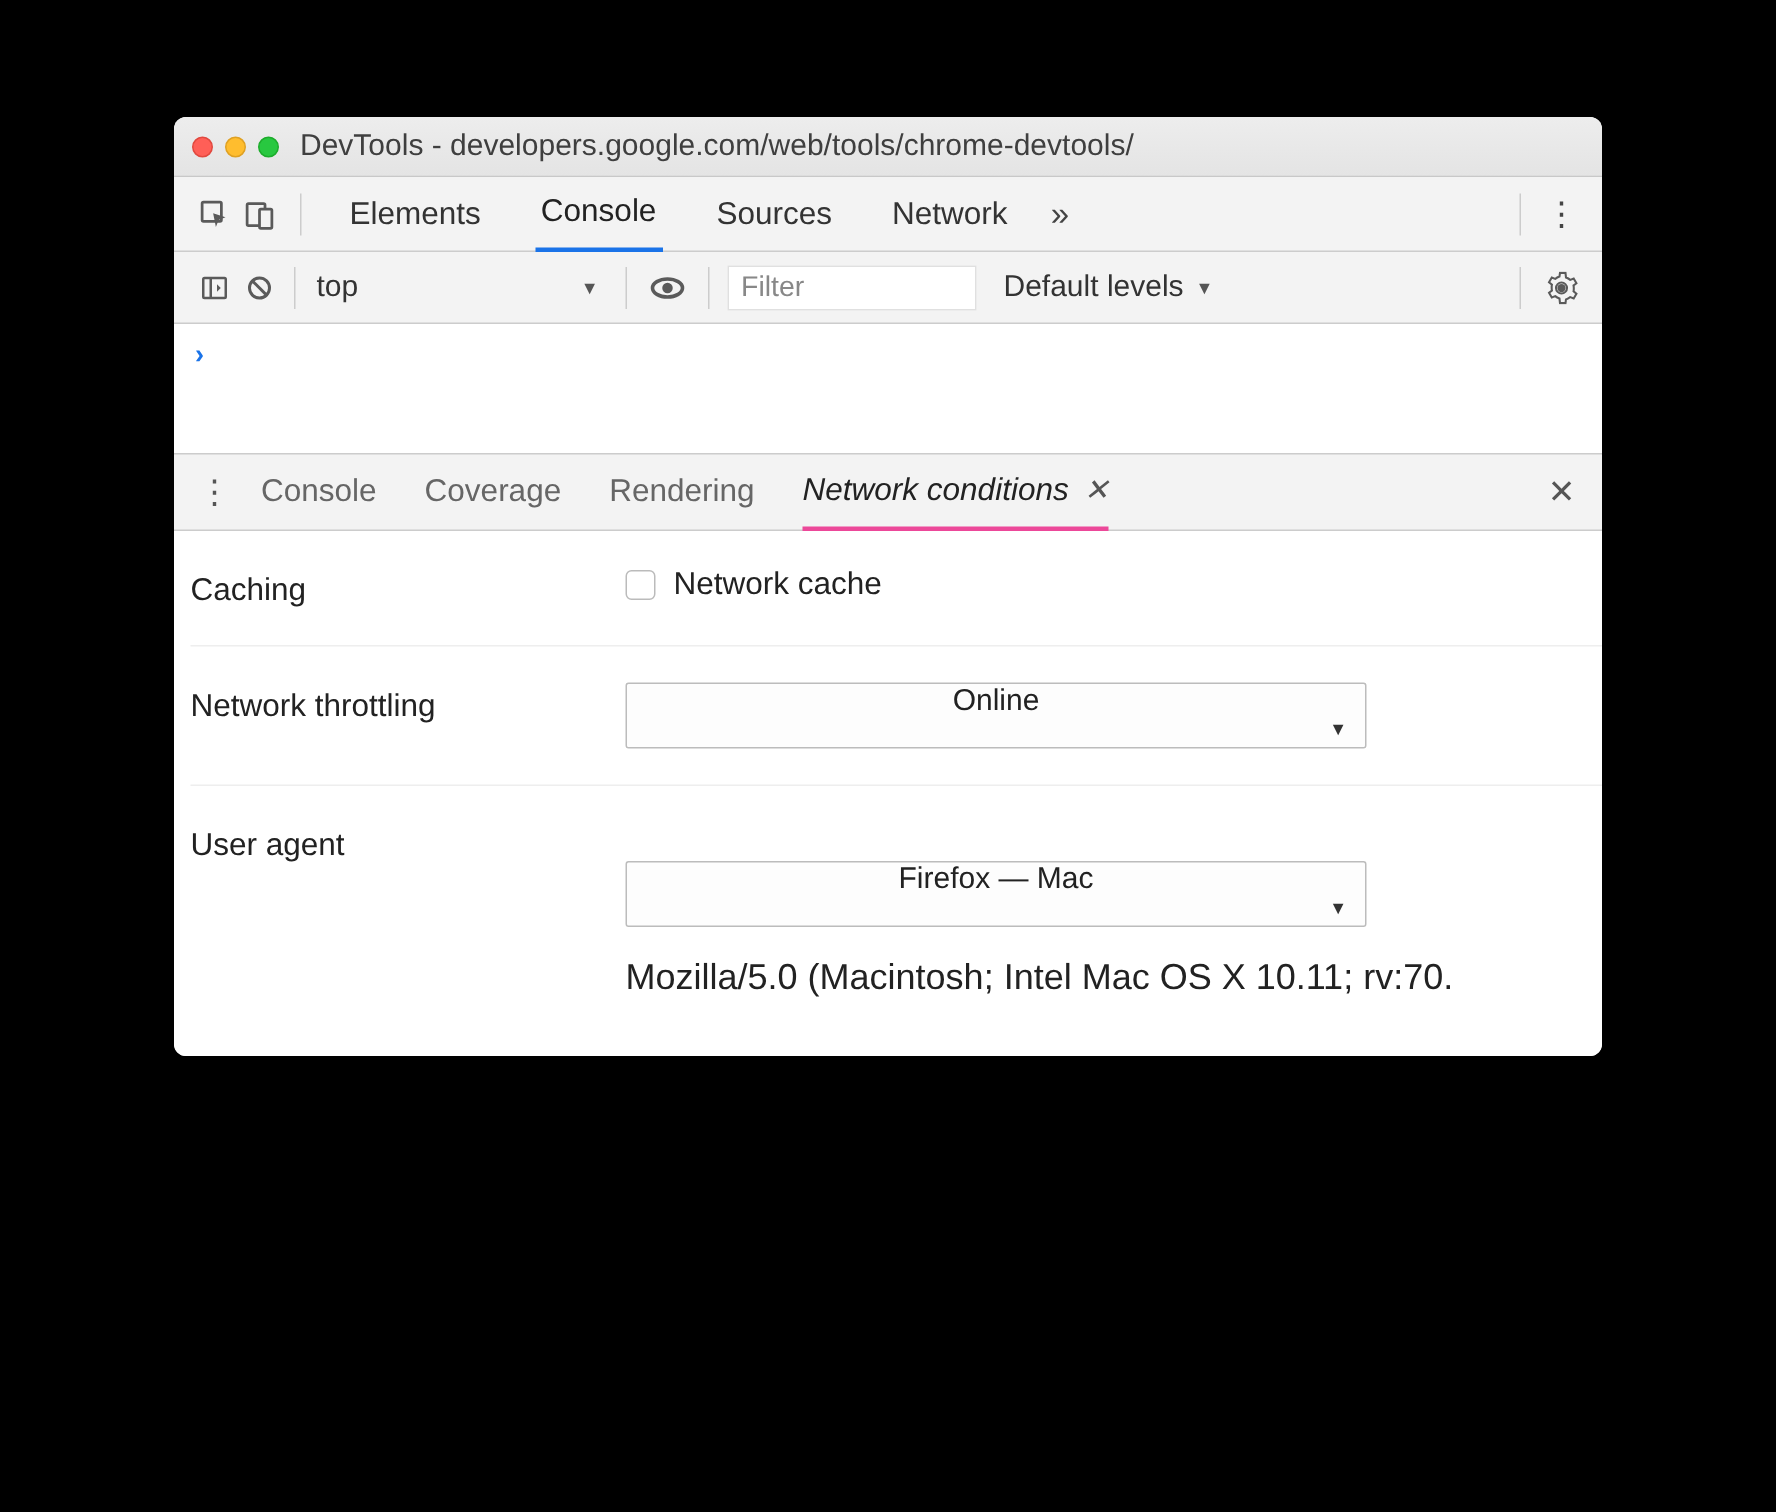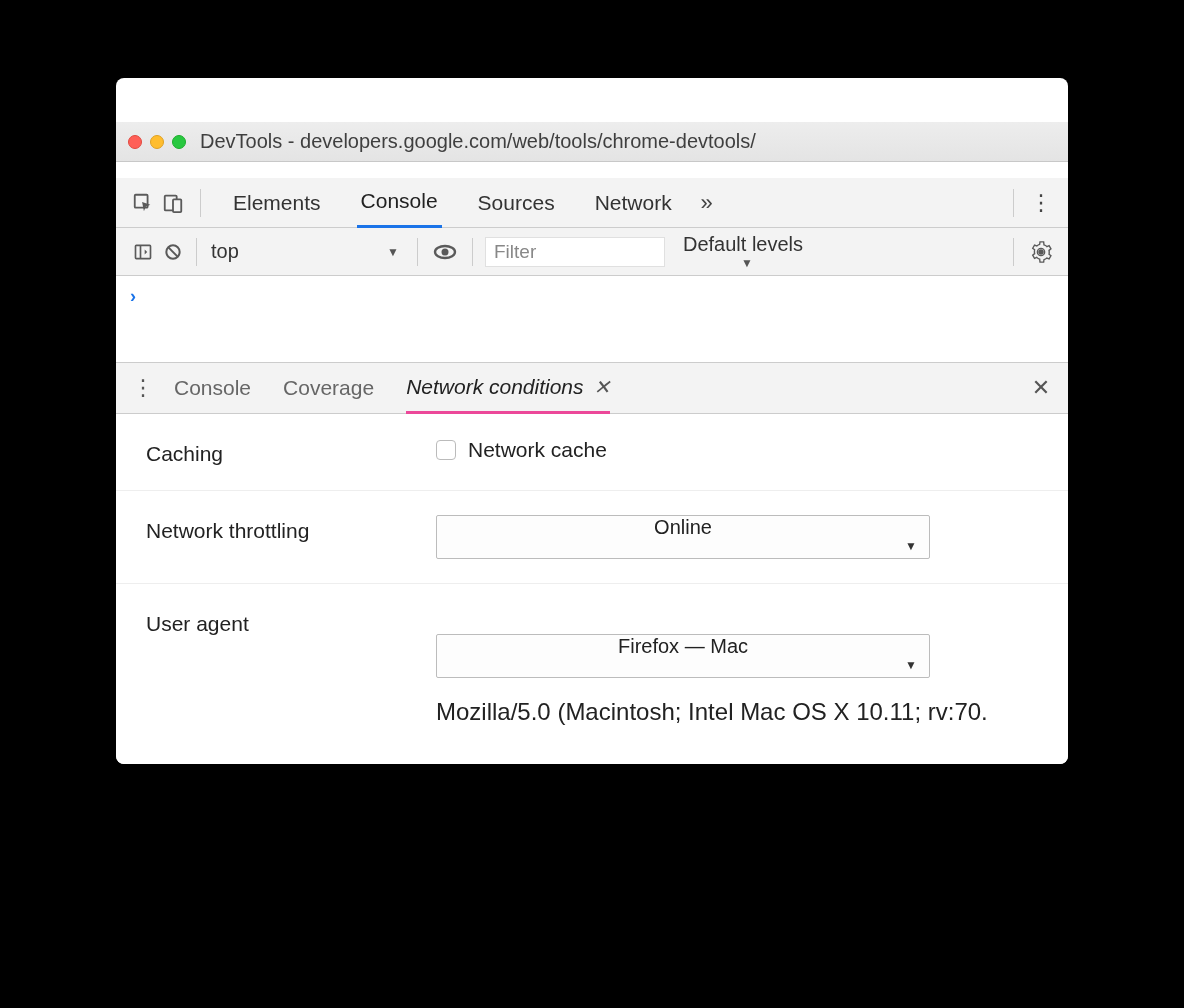--- a/index.html
+++ b/index.html
@@ -27,7 +27,6 @@
   display: flex;
   align-items: center;
   padding: 0 12px;
-  margin-top: 44px;
 }
 .traffic { display: flex; gap: 8px; margin-right: 14px; }
 .dot { width: 14px; height: 14px; border-radius: 50%; }

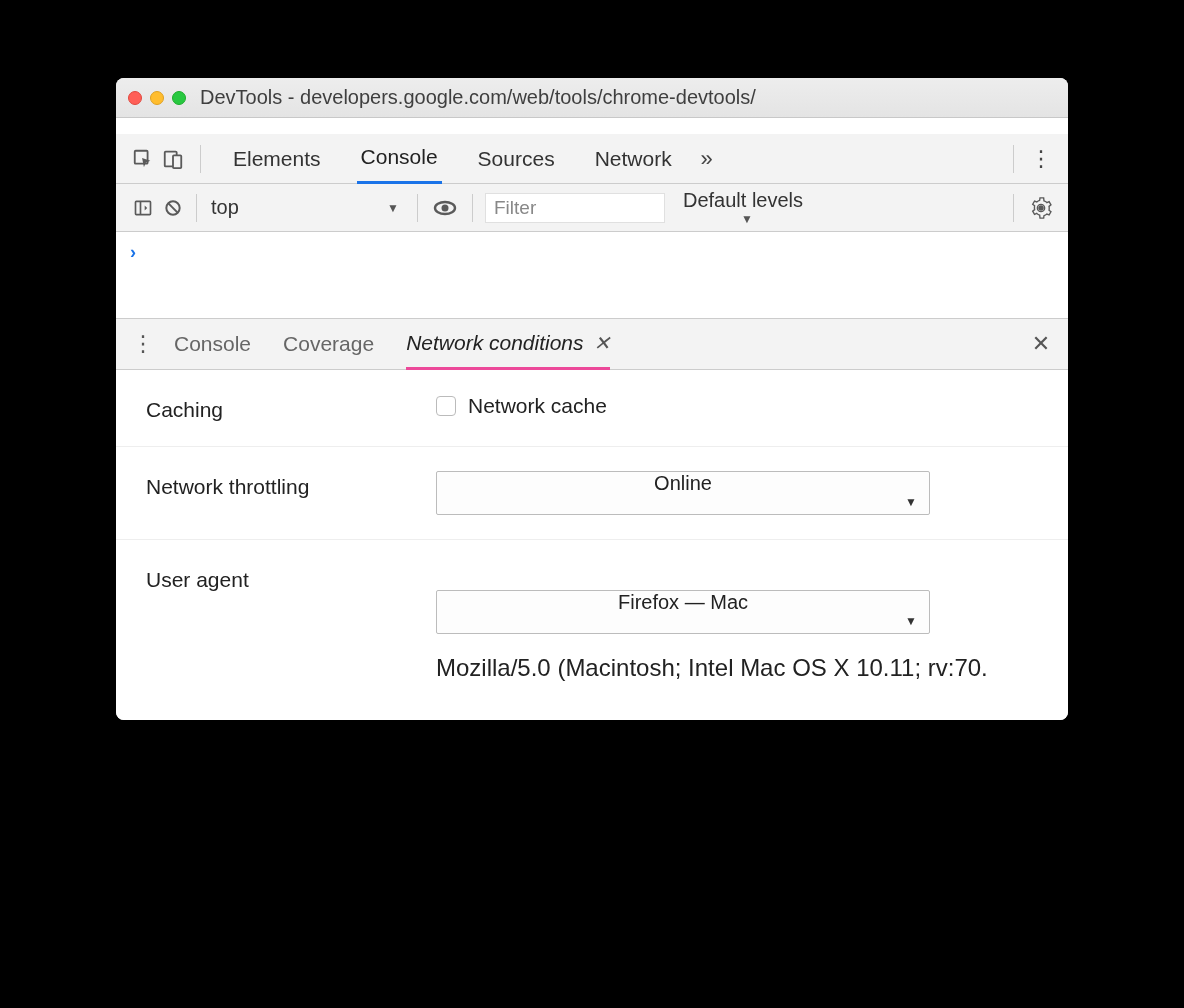--- a/index.html
+++ b/index.html
@@ -41,7 +41,6 @@
   display:flex;
   align-items:center;
   padding:0 12px;
-  margin-top:16px;
 }
 .icon-btn {
   width:30px; height:30px;

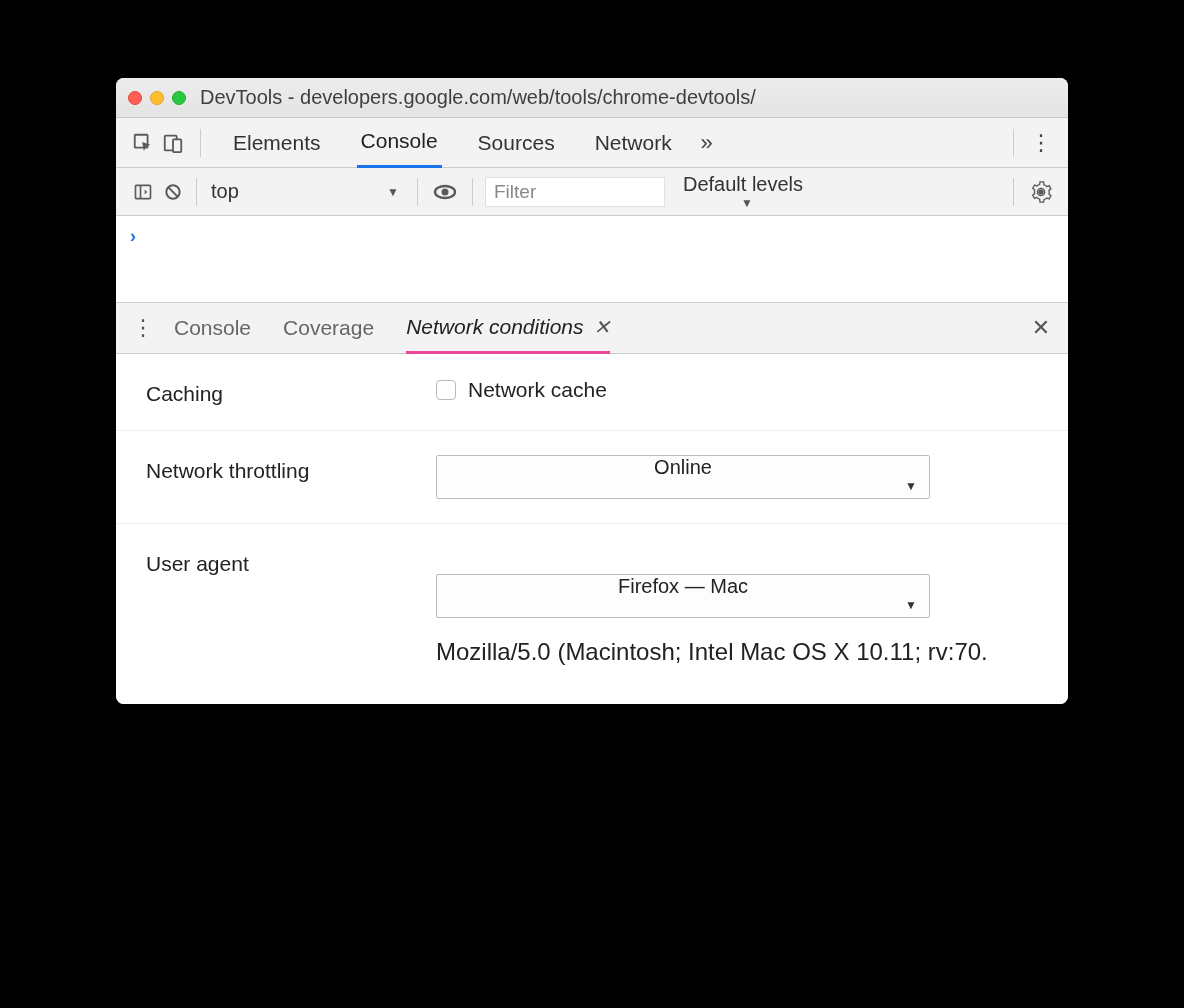--- a/index.html
+++ b/index.html
@@ -79,7 +79,7 @@
 }
 .context-select .caret { margin-left:auto; font-size:12px; color:#555; }
 .filter-input {
-  width:180px; height:30px;
+  width:166px; height:30px;
   background:#fff;
   border:1px solid #e0e0e0;
   font-size:19px;

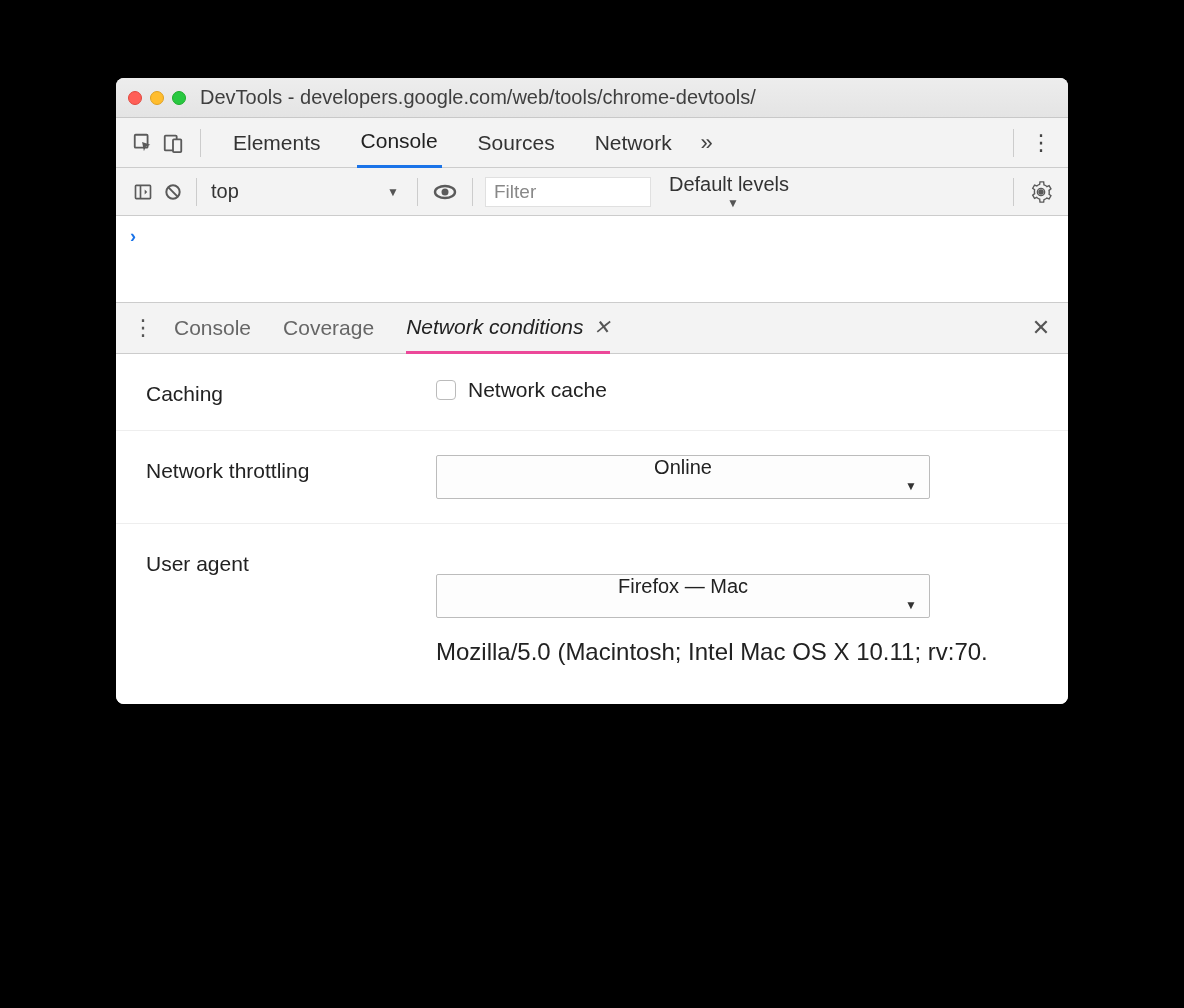--- a/index.html
+++ b/index.html
@@ -90,7 +90,6 @@
 .levels {
   display:flex; align-items:center; font-size:20px; color:#333;
   margin-left:18px;
-  flex-direction:column;
 }
 .levels .caret { margin-left:8px; font-size:12px; color:#555; }
 .console-body {

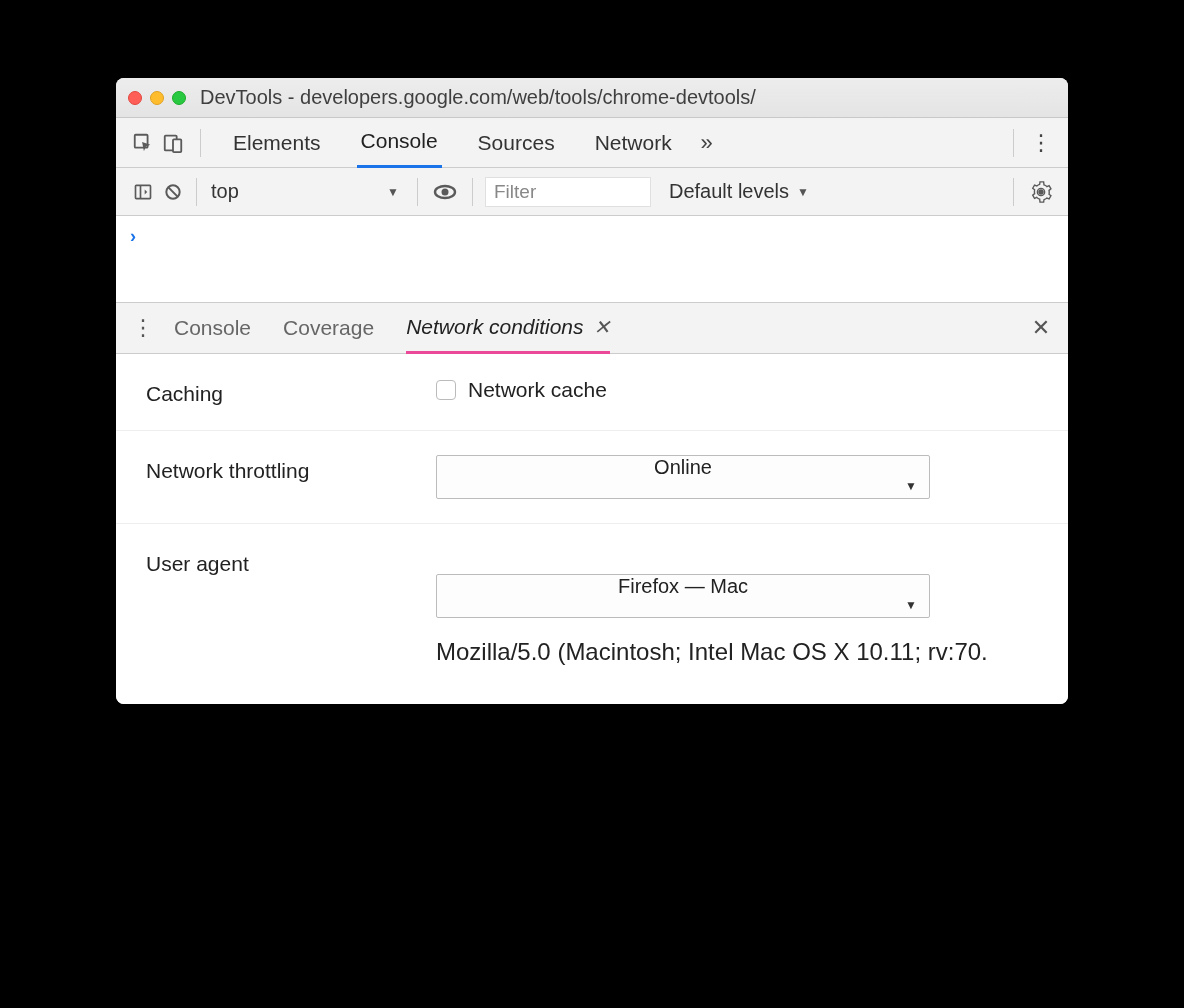--- a/index.html
+++ b/index.html
@@ -255,6 +255,7 @@
     <div class="icon-btn" style="font-size:22px;color:#555;">⋮</div>
     <div class="dtab">Console</div>
     <div class="dtab">Coverage</div>
+    <div class="dtab">Rendering</div>
     <div class="dtab active">
       <span>Network conditions</span>
       <span class="close-x">✕</span>

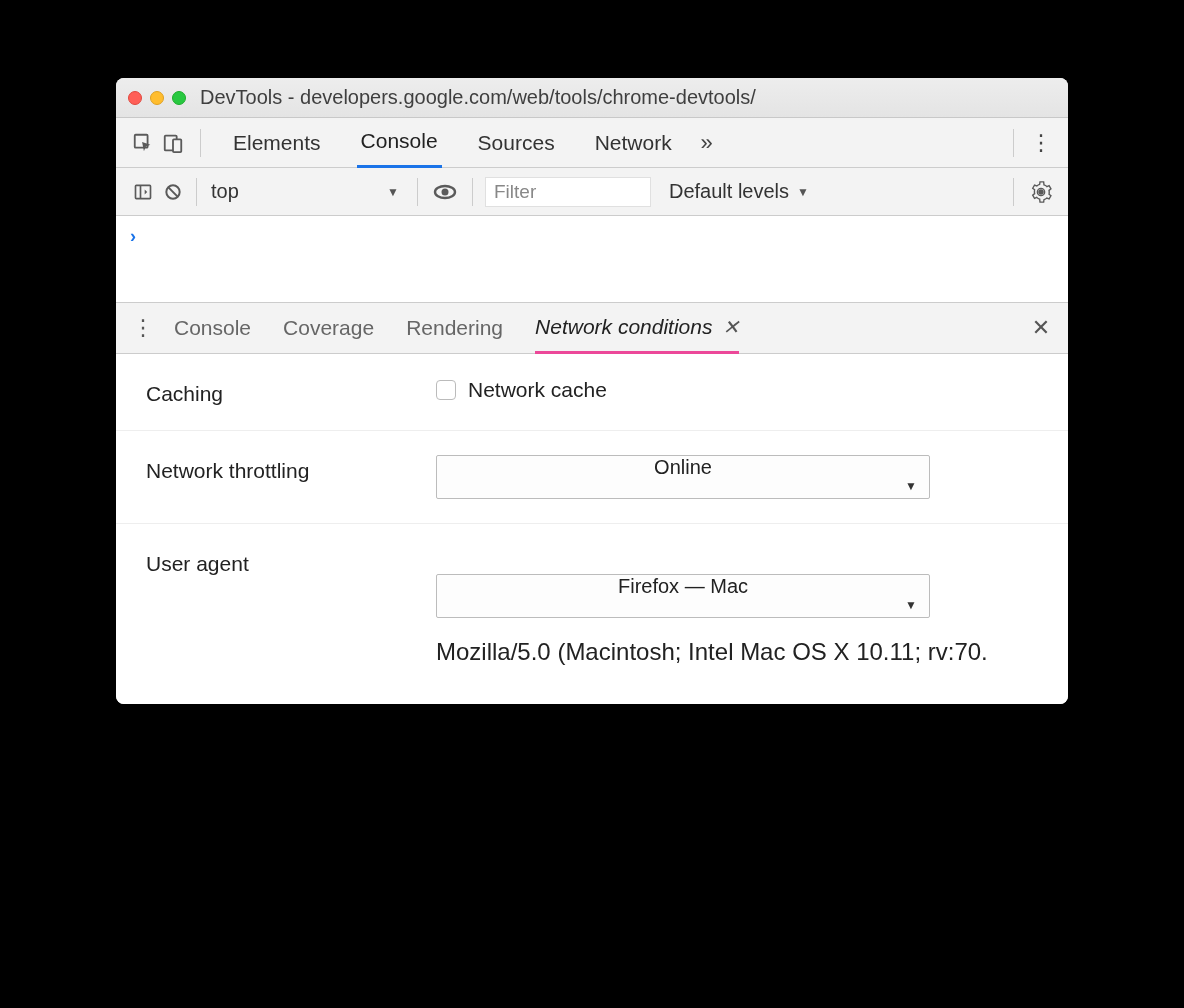--- a/index.html
+++ b/index.html
@@ -128,8 +128,9 @@
 .form-row {
   display:flex;
   align-items:flex-start;
-  padding:24px 30px;
+  padding:24px 0;
   border-bottom:1px solid #eee;
+  margin-left:11px;
 }
 .form-row:last-child { border-bottom:none; padding-bottom: 38px; }
 .form-label {

